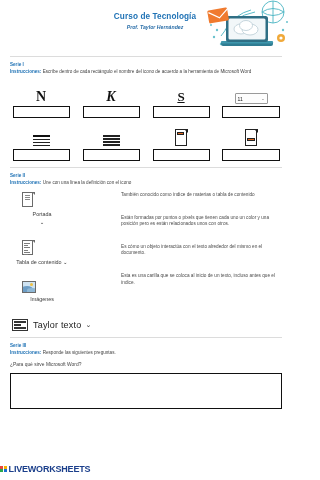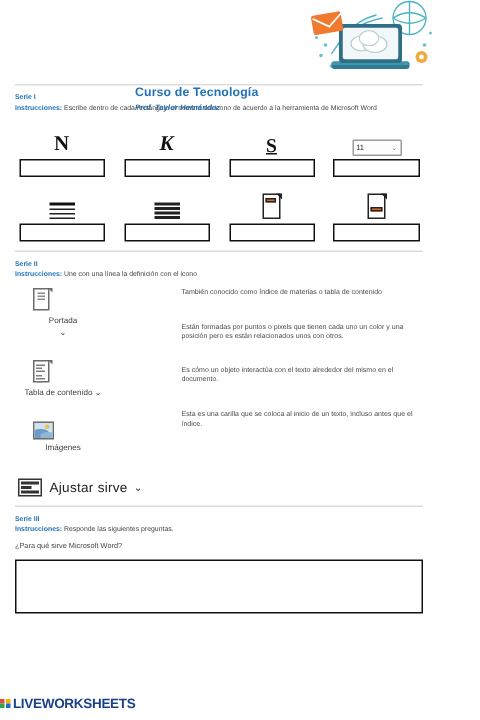--- a/index.html
+++ b/index.html
@@ -15,7 +15,7 @@
 
   
   .header{position:relative;height:50px;}
-  .header-titles{position:absolute;left:90px;top:12px;width:130px;text-align:left;margin-top:45px;}
+  .header-titles{position:absolute;left:90px;top:12px;width:130px;text-align:center;}
   .course-title{
     color:#1f72b5;font-weight:bold;font-size:8.2px;letter-spacing:.1px;
     line-height:10px;

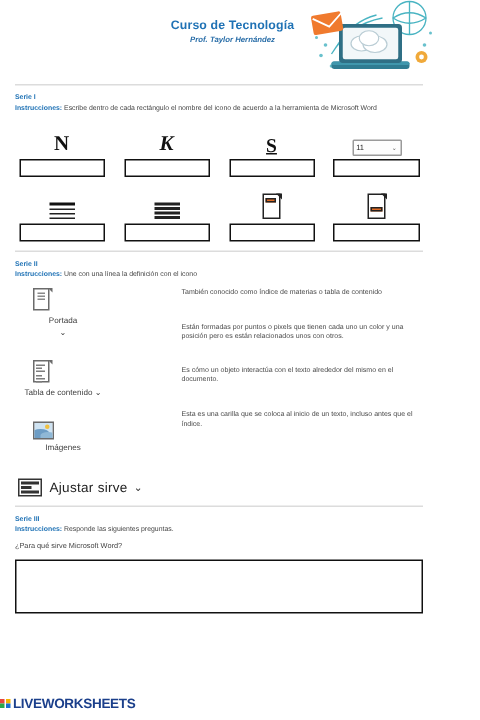--- a/index.html
+++ b/index.html
@@ -338,7 +338,7 @@
         <i class="s"></i>
         <i></i>
     </div>
-    <span class="wrap-label">Ajustar sirve</span>
+    <span class="wrap-label">Taylor texto</span>
     <span class="wrap-chev">⌄</span>
   </div>
 

